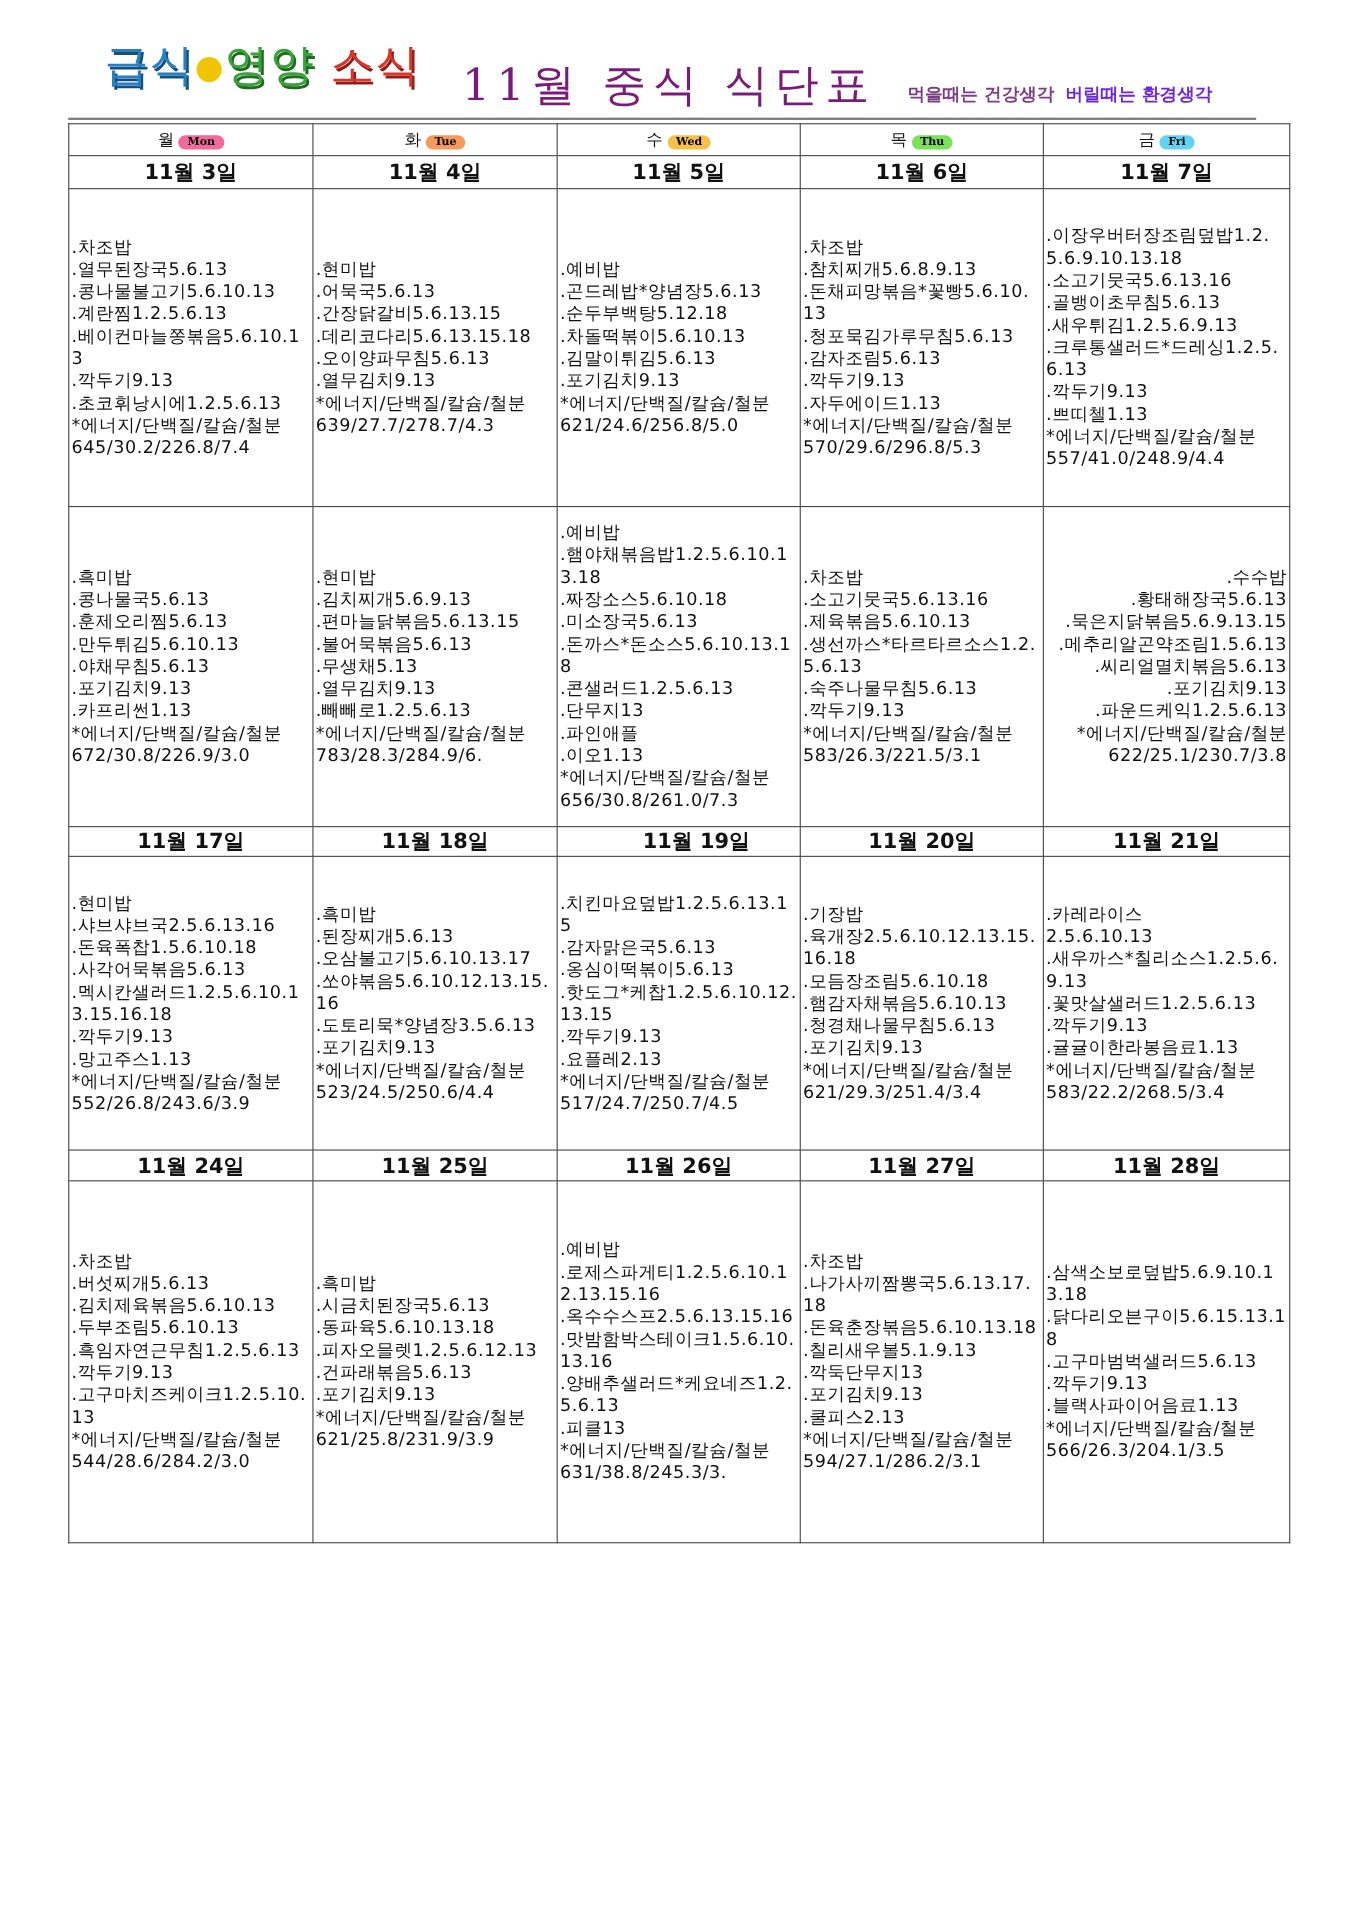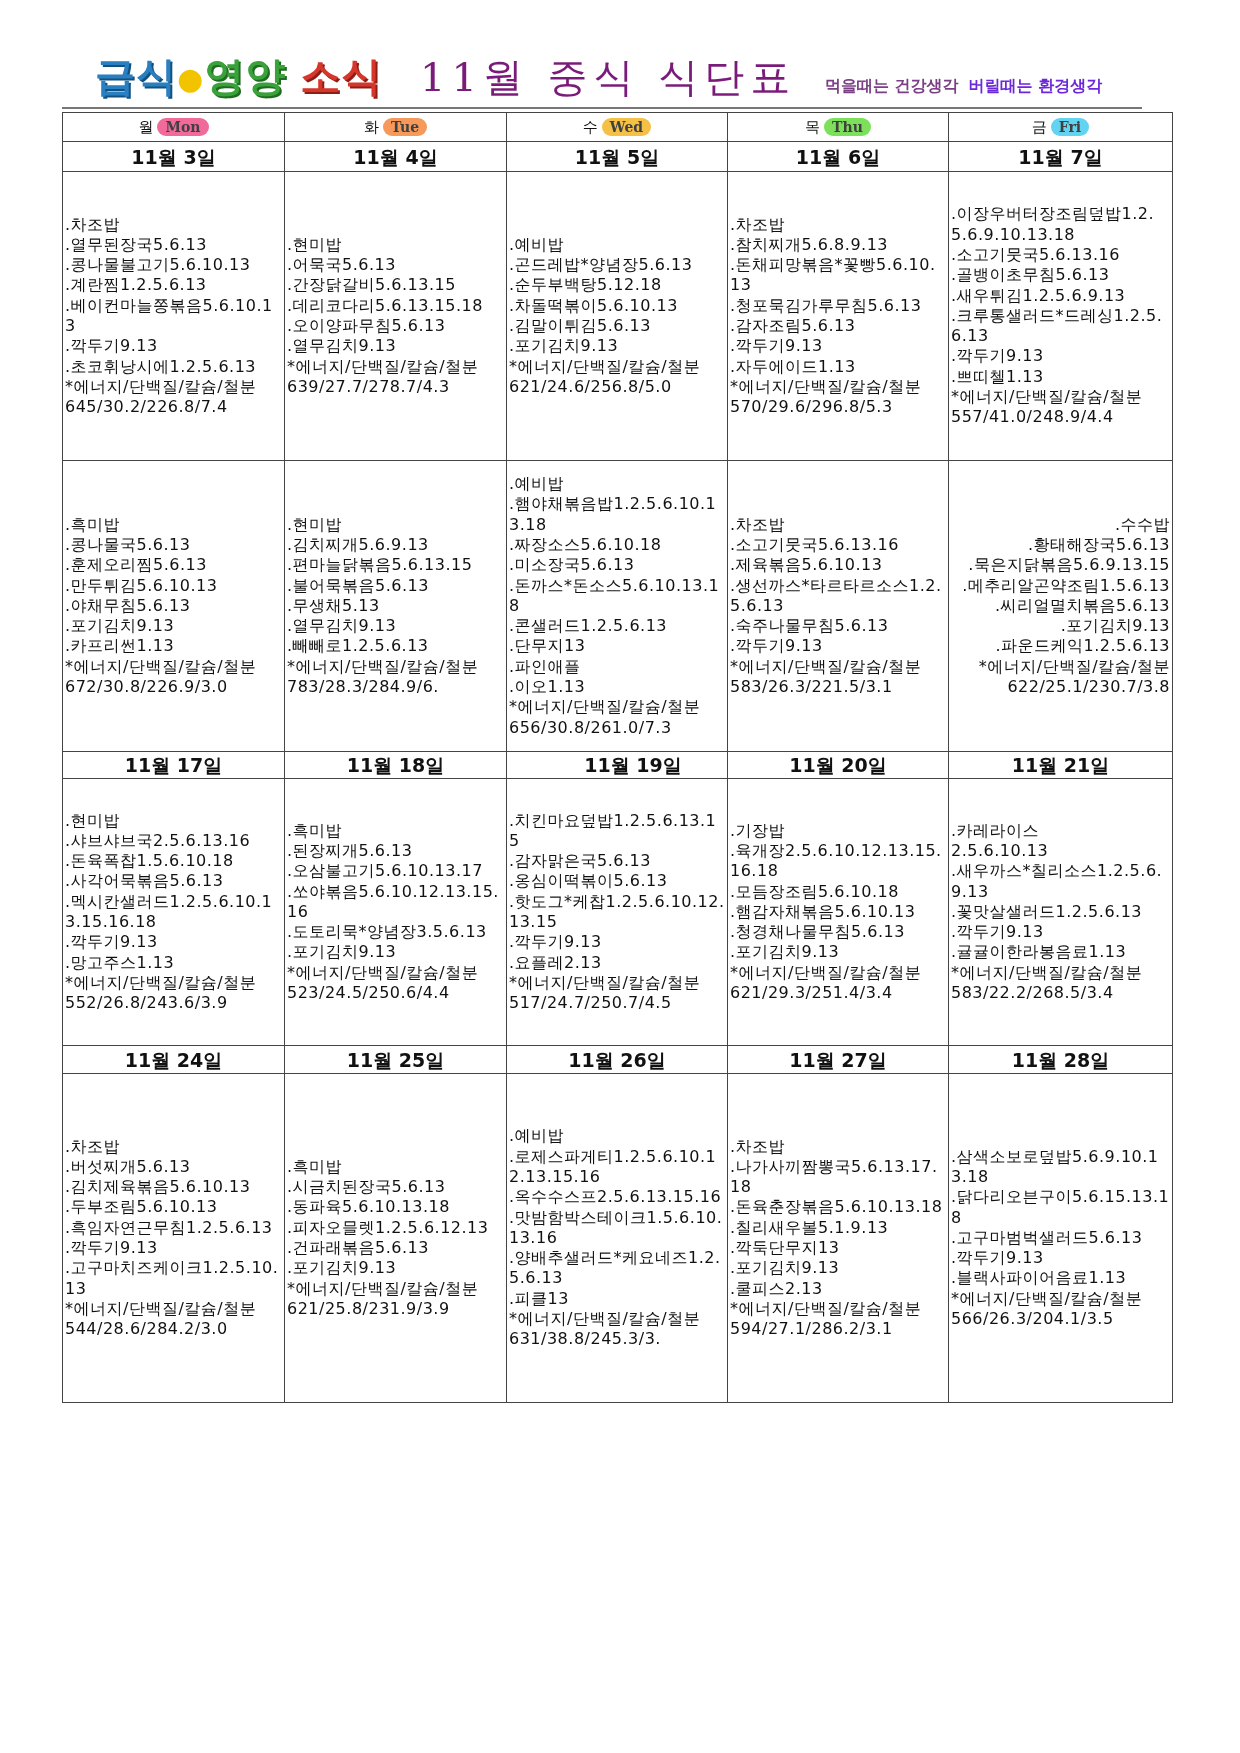--- a/index.html
+++ b/index.html
@@ -5,7 +5,7 @@
   html, body { margin: 0; padding: 0; background: #ffffff; }
   body { width: 1240px; height: 1753px; position: relative; font-family: "DejaVu Sans", "Liberation Sans", sans-serif; color: #111; overflow: hidden; }
   .header { position: absolute; left: 0; top: 0; width: 1240px; height: 112px; }
-  .logo { position: absolute; left: 95px; top: 52px; font-size: 40px; font-weight: bold; letter-spacing: 1px; line-height: 48px; white-space: nowrap; }
+  .logo { position: absolute; left: 95px; top: 36px; font-size: 40px; font-weight: normal; letter-spacing: 1px; line-height: 48px; white-space: nowrap; }
   .logo .c1 { color: #2a7fc0; text-shadow: 2px 2px 0 #12507f; }
   .logo .dot { color: #f2c400; font-size: 30px; vertical-align: middle; }
   .logo .c2 { color: #3aa23a; text-shadow: 2px 2px 0 #1f6b1f; }

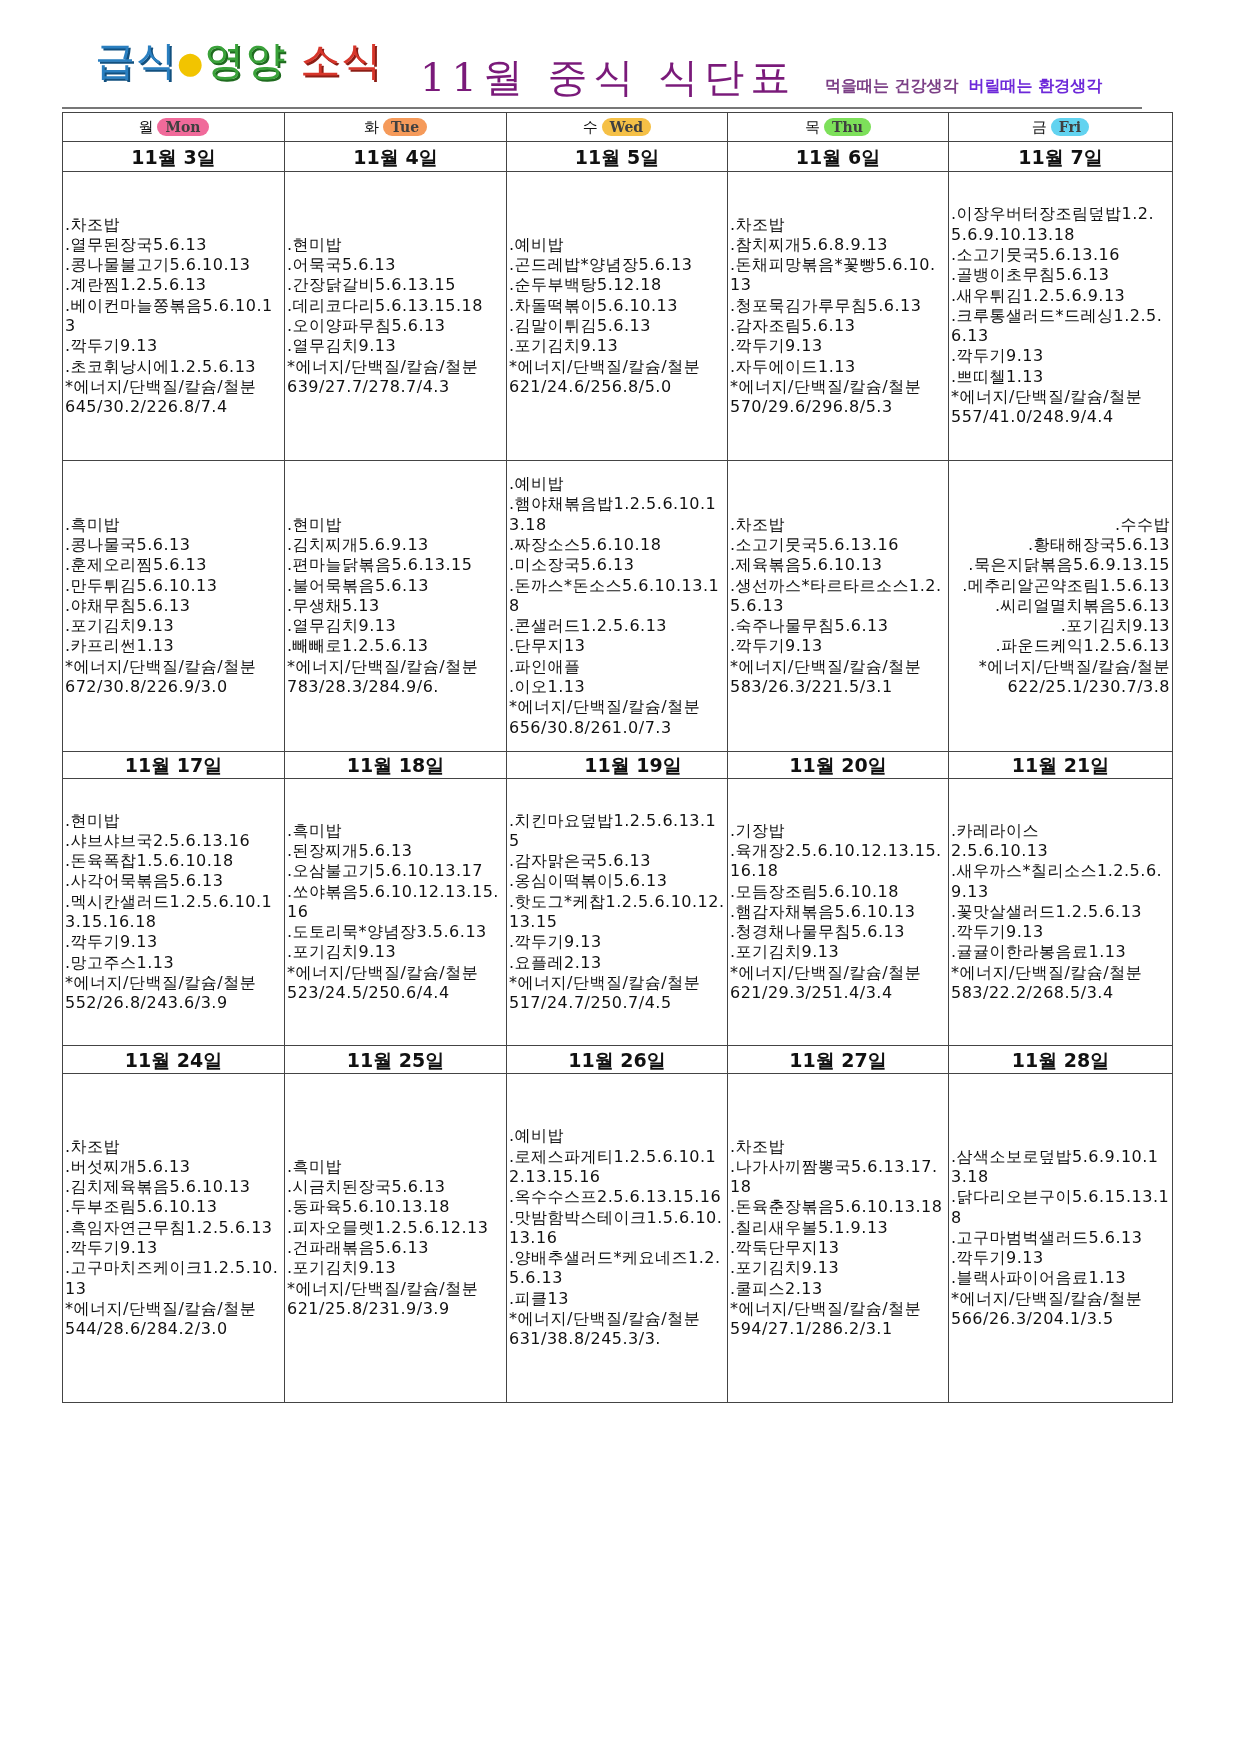--- a/index.html
+++ b/index.html
@@ -20,7 +20,7 @@
   table.menu td { border: 1.5px solid #444; padding: 0; vertical-align: middle; }
   .wd-row td { height: 28px; text-align: center; font-size: 15px; }
   .wd-kor { margin-right: 4px; }
-  .wd-badge { display: inline-block; font-family: "DejaVu Serif", "Liberation Serif", serif; font-weight: bold; font-size: 14px; padding: 1px 8px; border-radius: 10px; color: #404040; }
+  .wd-badge { display: inline-block; font-family: "DejaVu Serif", "Liberation Serif", serif; font-weight: bold; font-size: 10px; padding: 1px 8px; border-radius: 10px; color: #000000; }
   .date-cell { text-align: center; font-weight: bold; font-size: 19px; line-height: 24px; margin-left: 23px; }
   .date-sub { display: block; font-size: 16px; }
   .body-cell { font-size: 16px; line-height: 20.3px; padding: 0 2px !important; word-break: break-all; white-space: normal; letter-spacing: 0.5px; }

